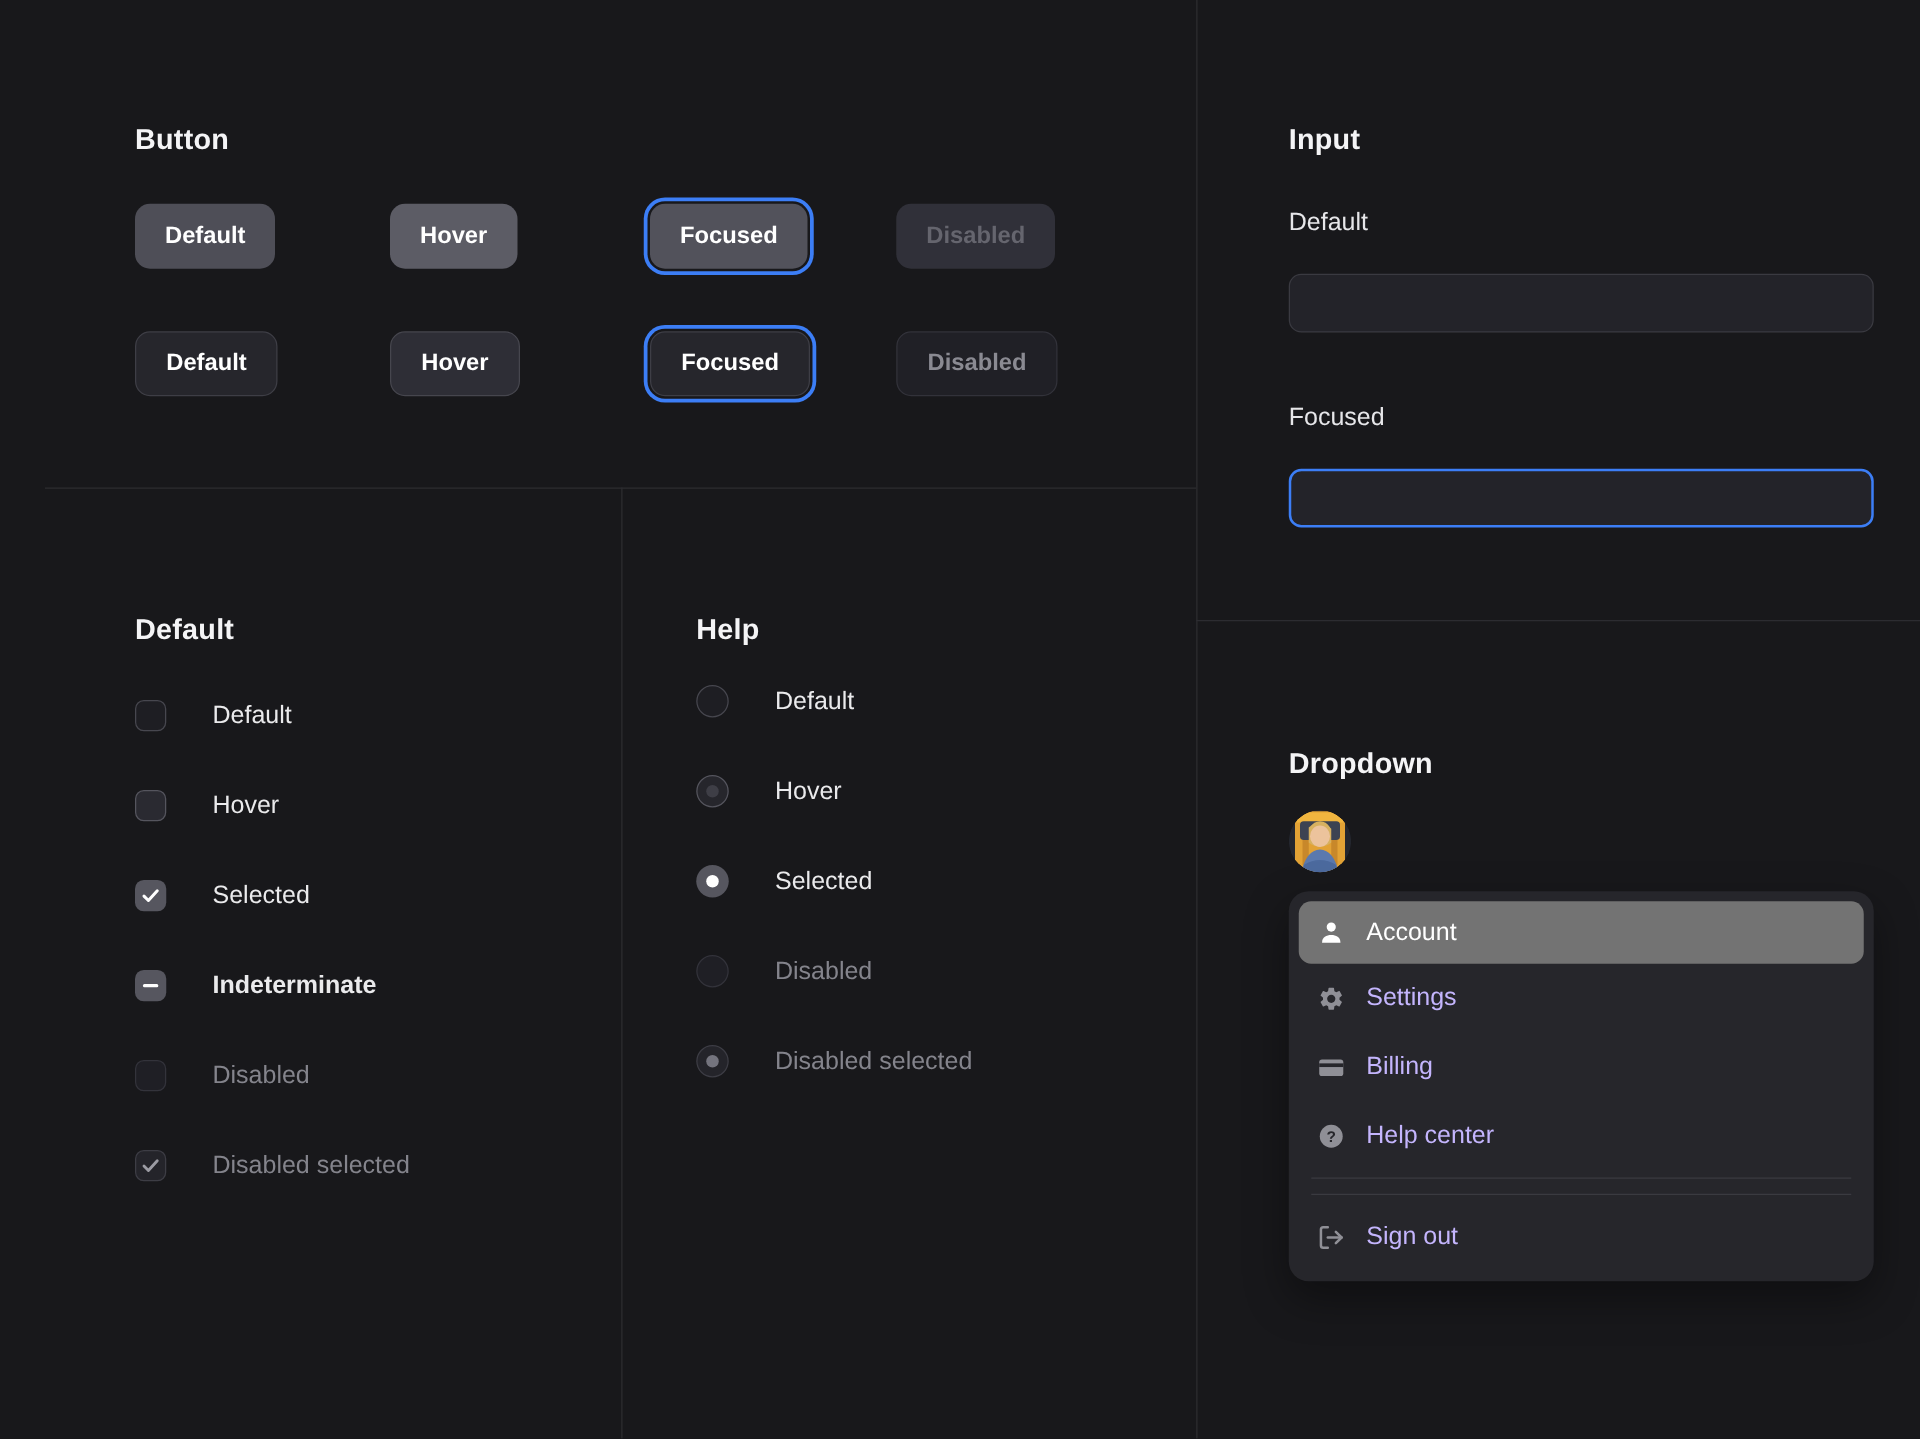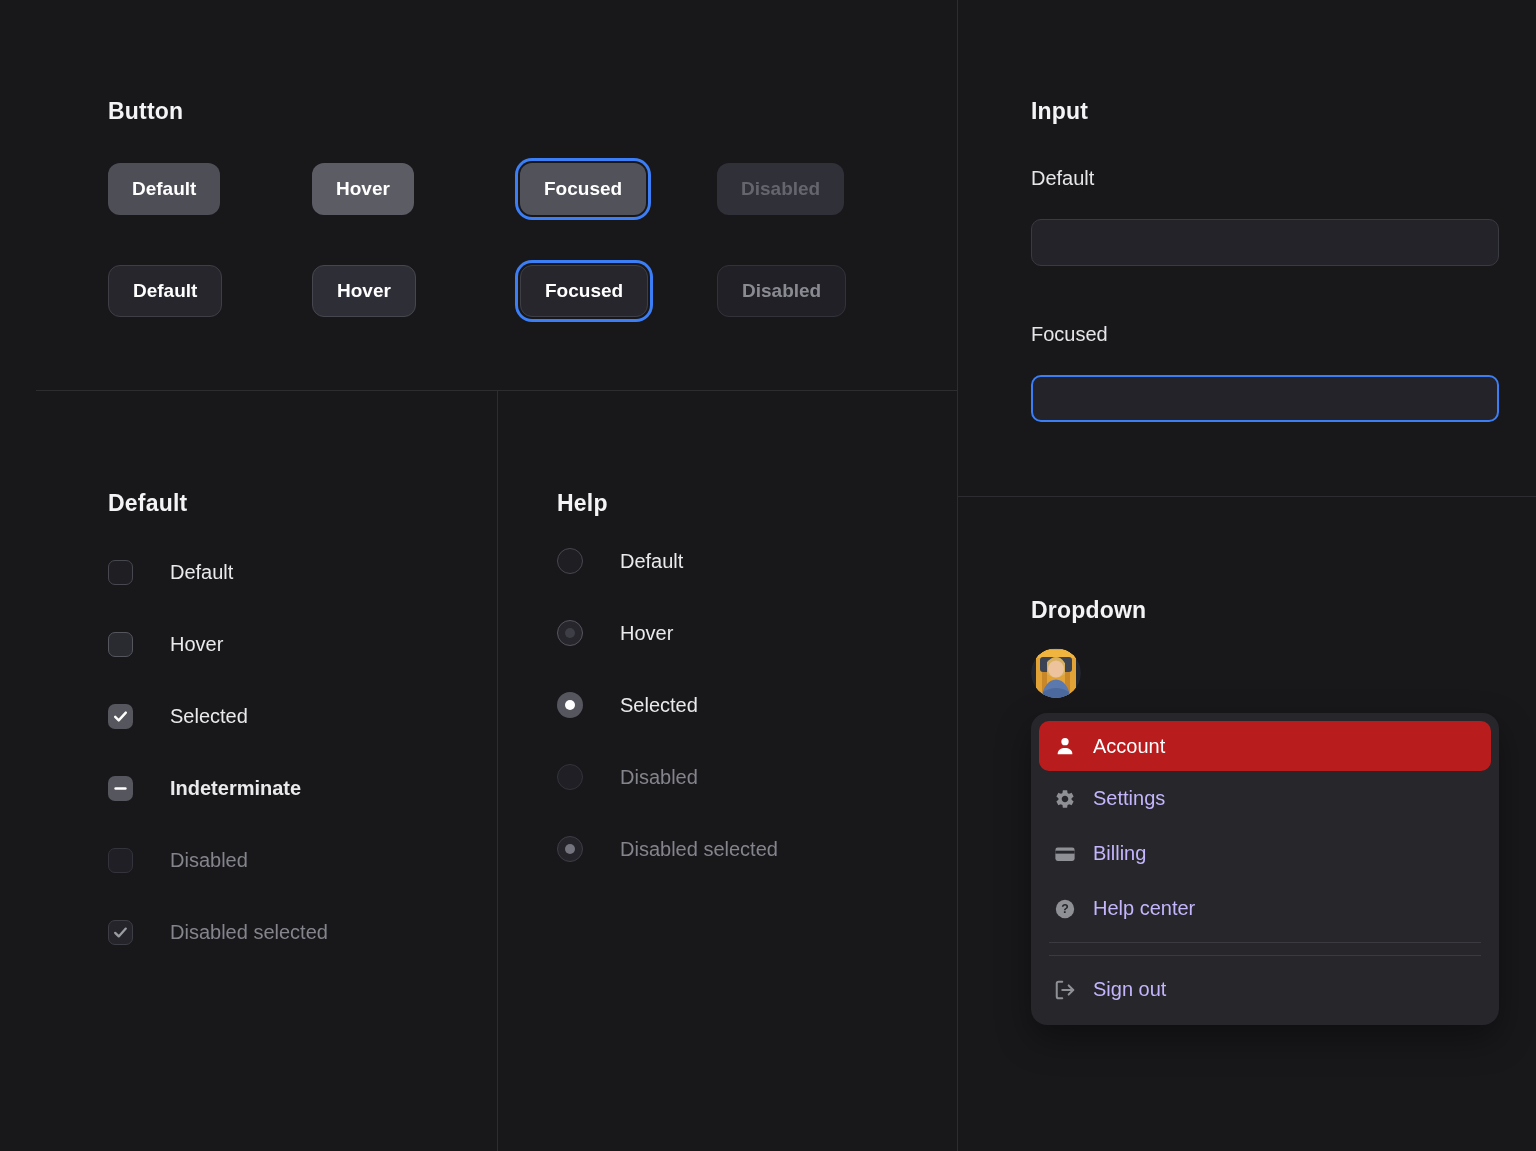--- a/index.html
+++ b/index.html
@@ -74,7 +74,7 @@
     height:55px;display:flex;align-items:center;gap:17px;padding:0 15px;border-radius:10px;
     font-size:20px;color:#c4b5fd;cursor:pointer;flex:0 0 auto;
   }
-  .menu-item.selected{height:50px;background:#b91c1c;color:#ffffff;}
+  .menu-item.selected{height:50px;background:#737373;color:#ffffff;}
   .menu-item .mi{width:22px;height:22px;flex:0 0 auto;display:flex;align-items:center;justify-content:center;}
   .menu-divider{height:1px;background:#3a3a40;margin:6px 10px;flex:0 0 auto;}
 </style>

